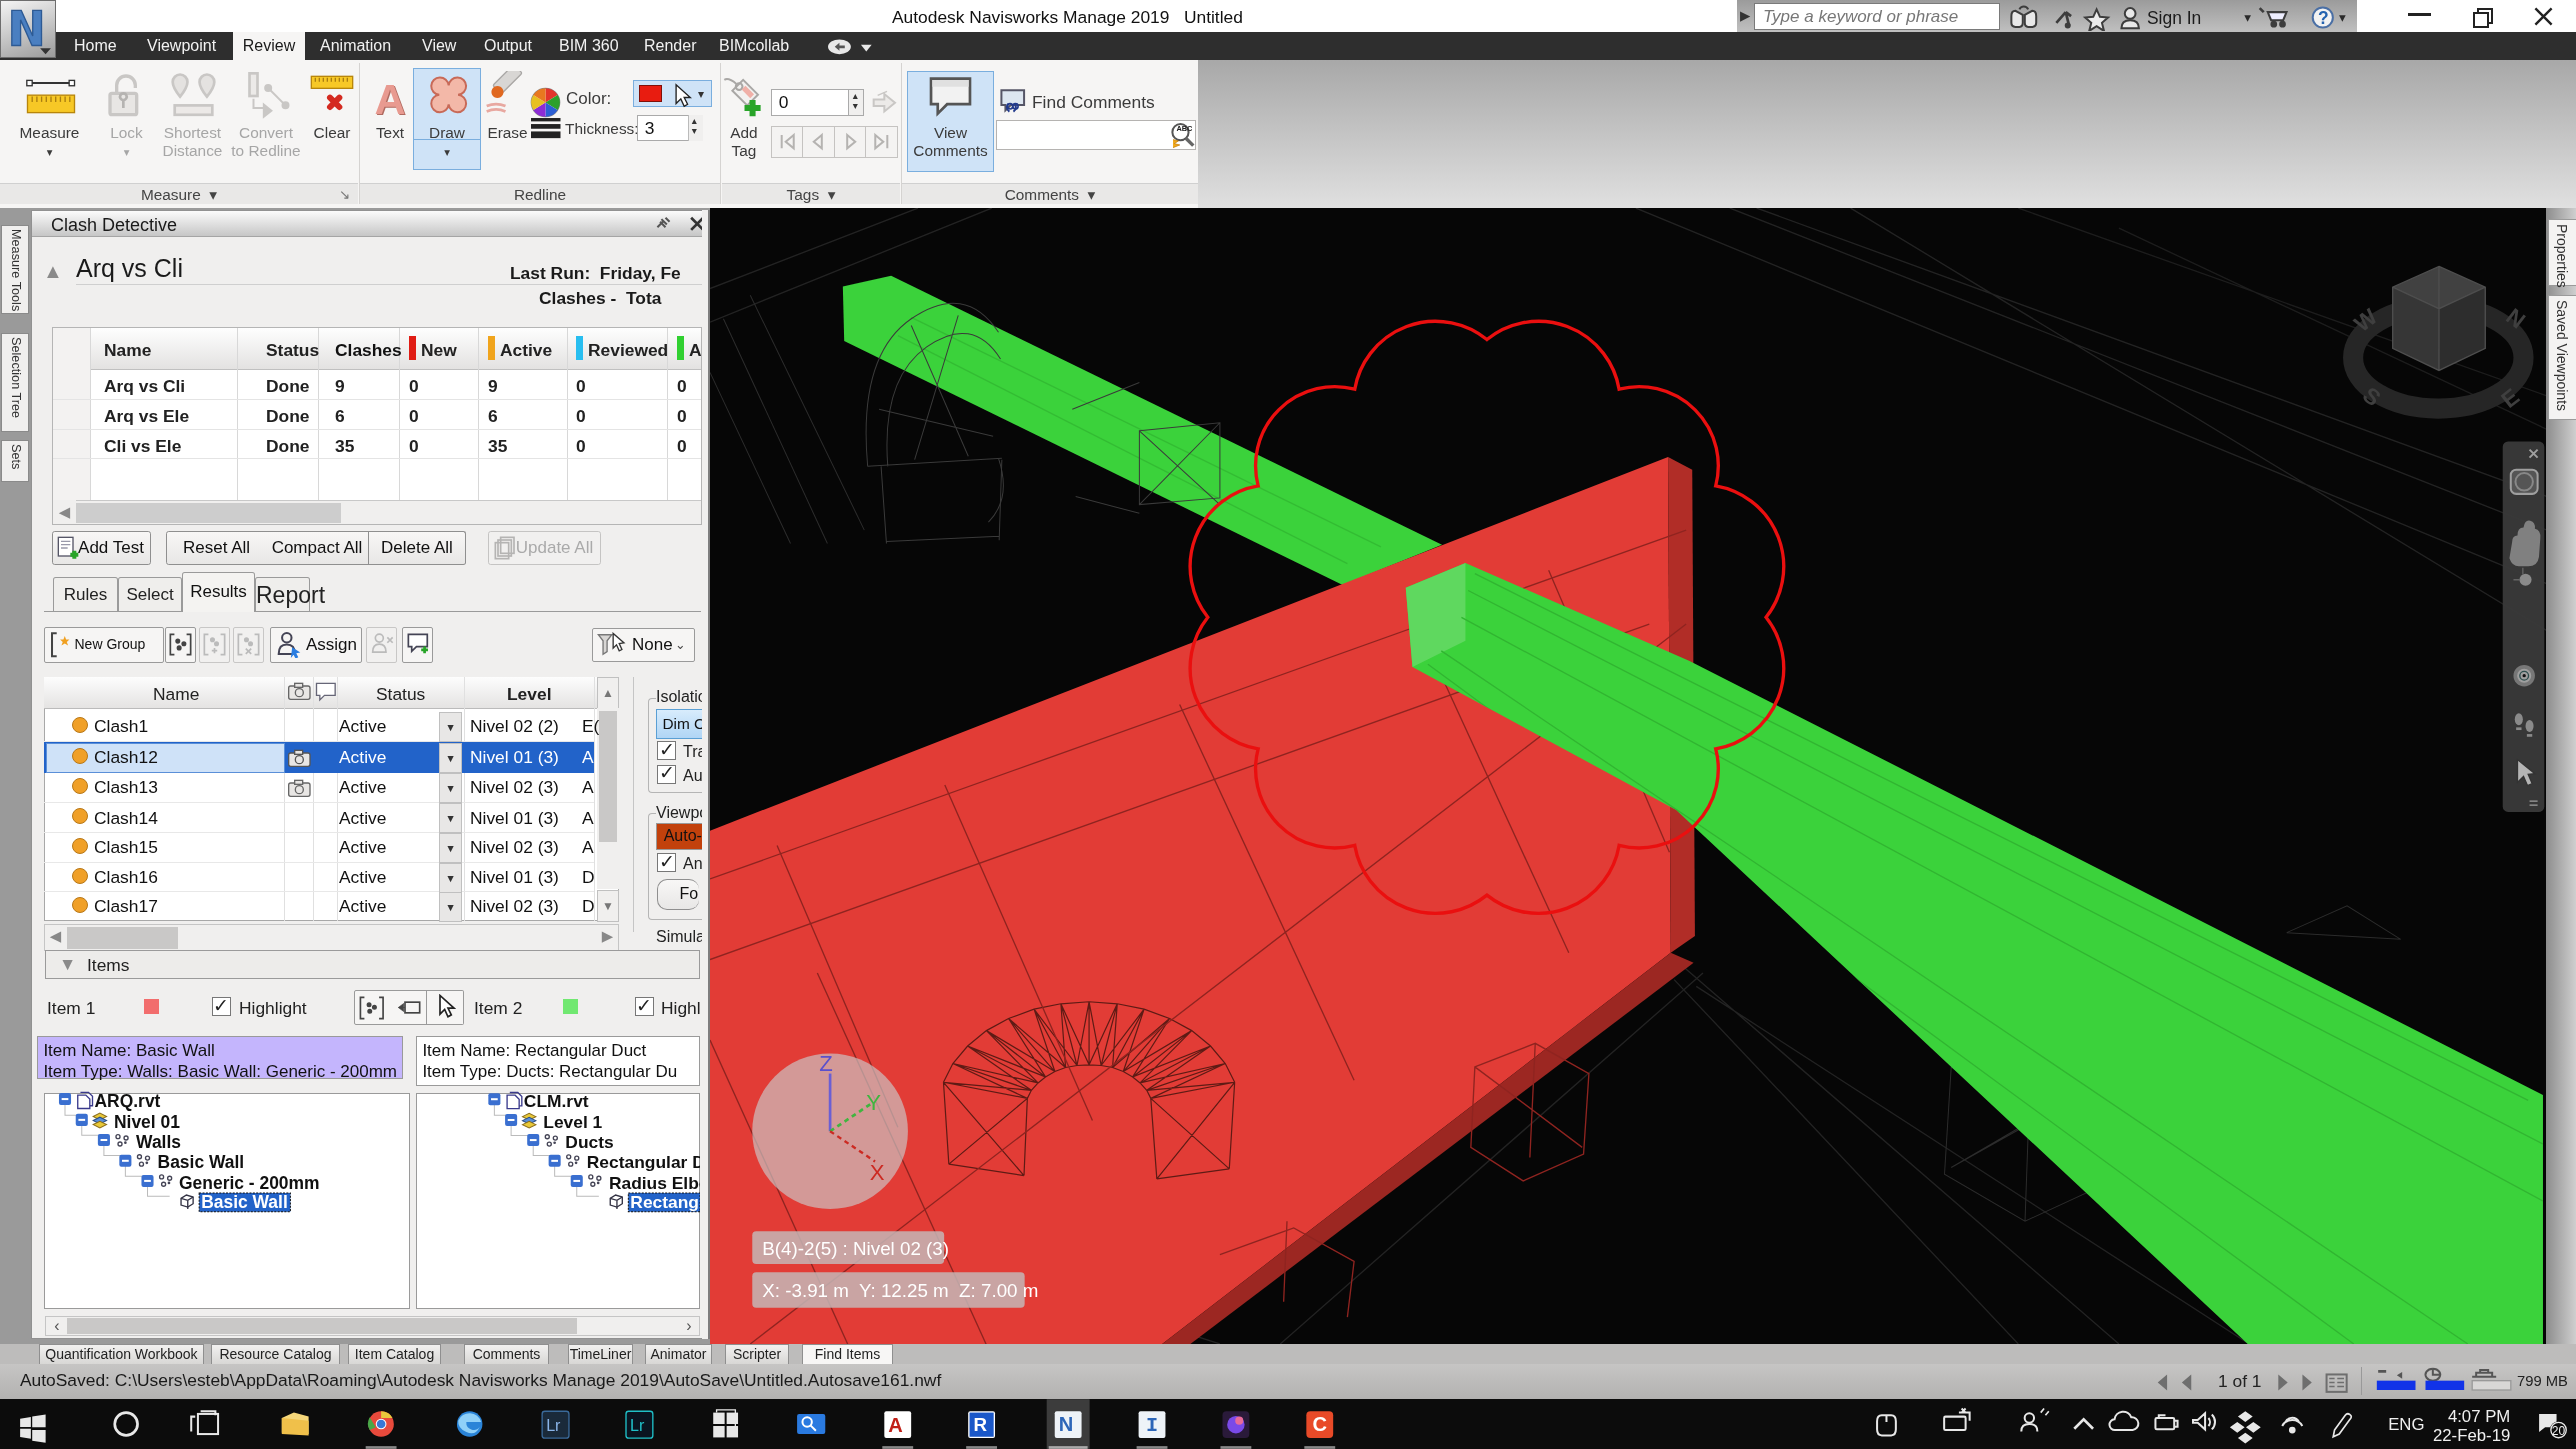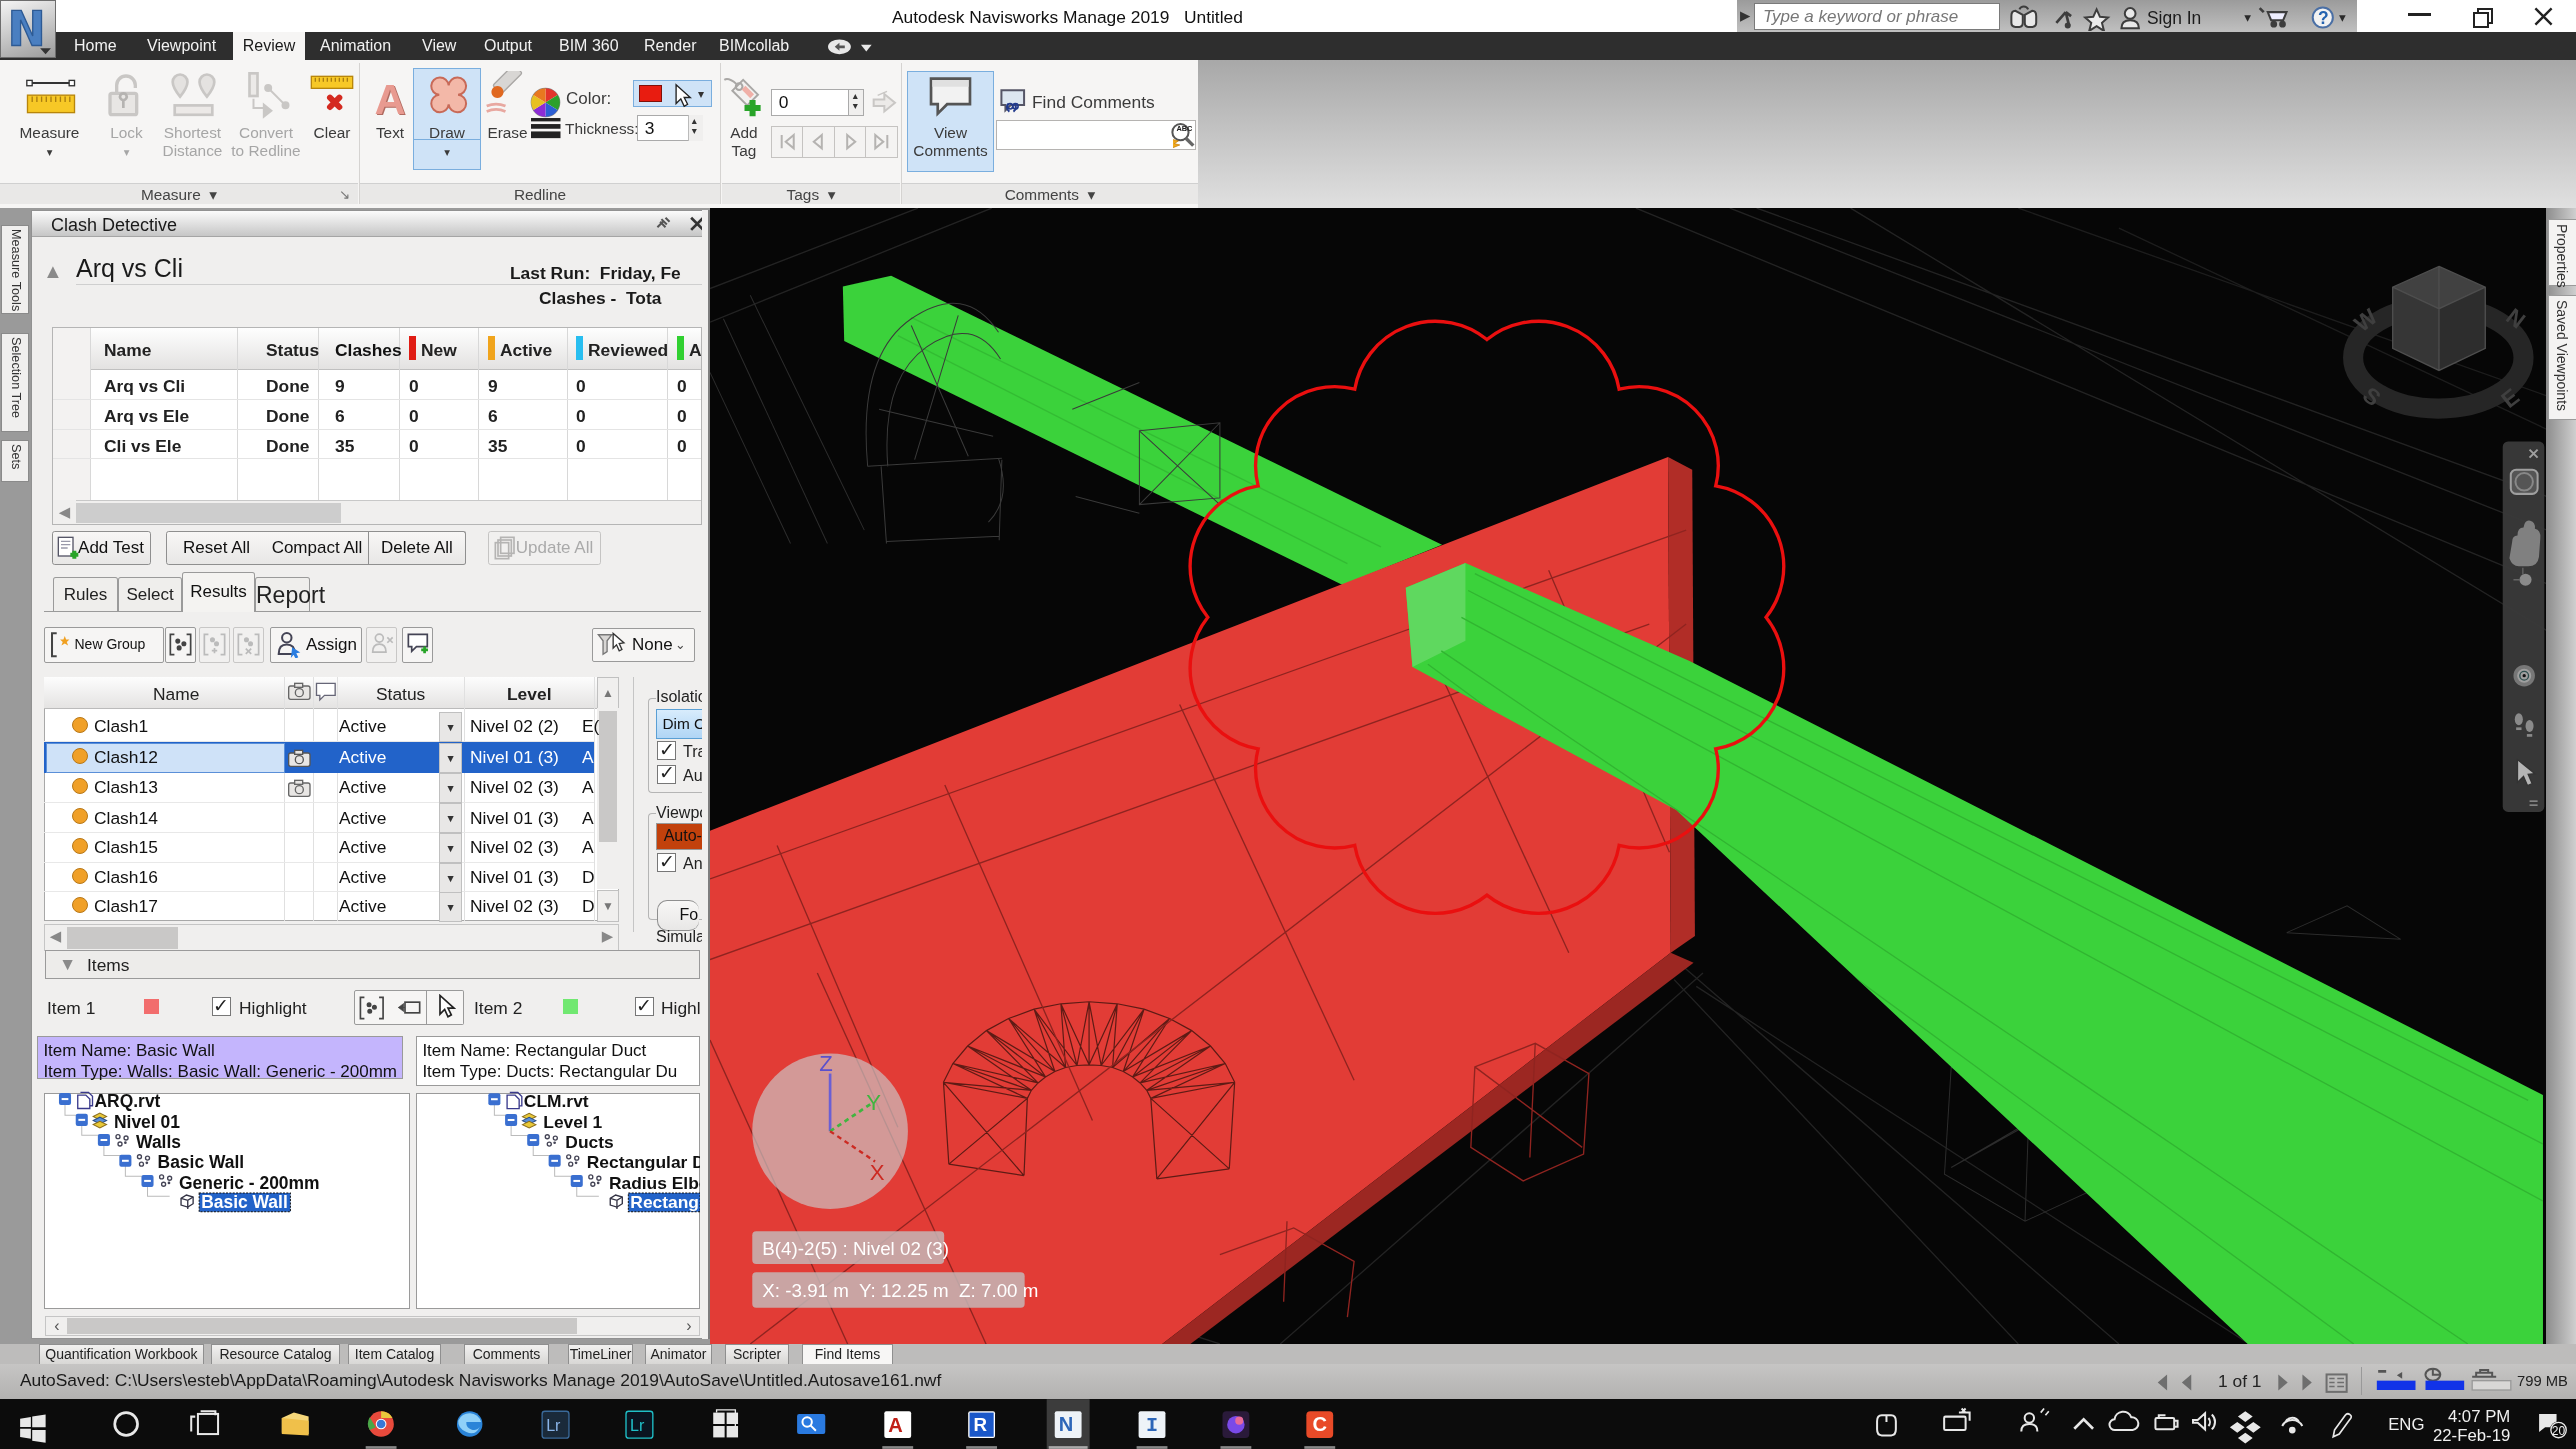--- a/index.html
+++ b/index.html
@@ -498,7 +498,7 @@
   <div class="abs" style="left:657px;top:853px;width:19px;height:19px;background:#fff;border:1.3px solid #777;"></div>
   <div class="abs" style="left:659px;top:850px;font-size:19px;color:#222;">✓</div>
   <div class="abs" style="left:683px;top:855px;font-size:16px;color:#222;">Ani</div>
-  <div class="abs" style="left:657px;top:879px;width:42px;height:31px;background:linear-gradient(#f8f7f6,#e8e7e6);border:1.3px solid #8f8f8f;border-radius:10px;border-right:none;font-size:16px;color:#111;line-height:28px;padding-left:21.5px;margin-top:21px;">Fo</div>
+  <div class="abs" style="left:657px;top:879px;width:42px;height:31px;background:linear-gradient(#f8f7f6,#e8e7e6);border:1.3px solid #8f8f8f;border-radius:10px;border-right:none;font-size:16px;color:#111;line-height:28px;padding-left:21.5px;">Fo</div>
   <div class="abs" style="left:656px;top:928px;width:51px;height:16px;font-size:16px;color:#222;overflow:hidden;">Simulat</div>
 
   <div class="abs" style="left:45px;top:950px;width:655px;height:29px;background:#edecea;border:1.3px solid #9a9a9a;"></div>

